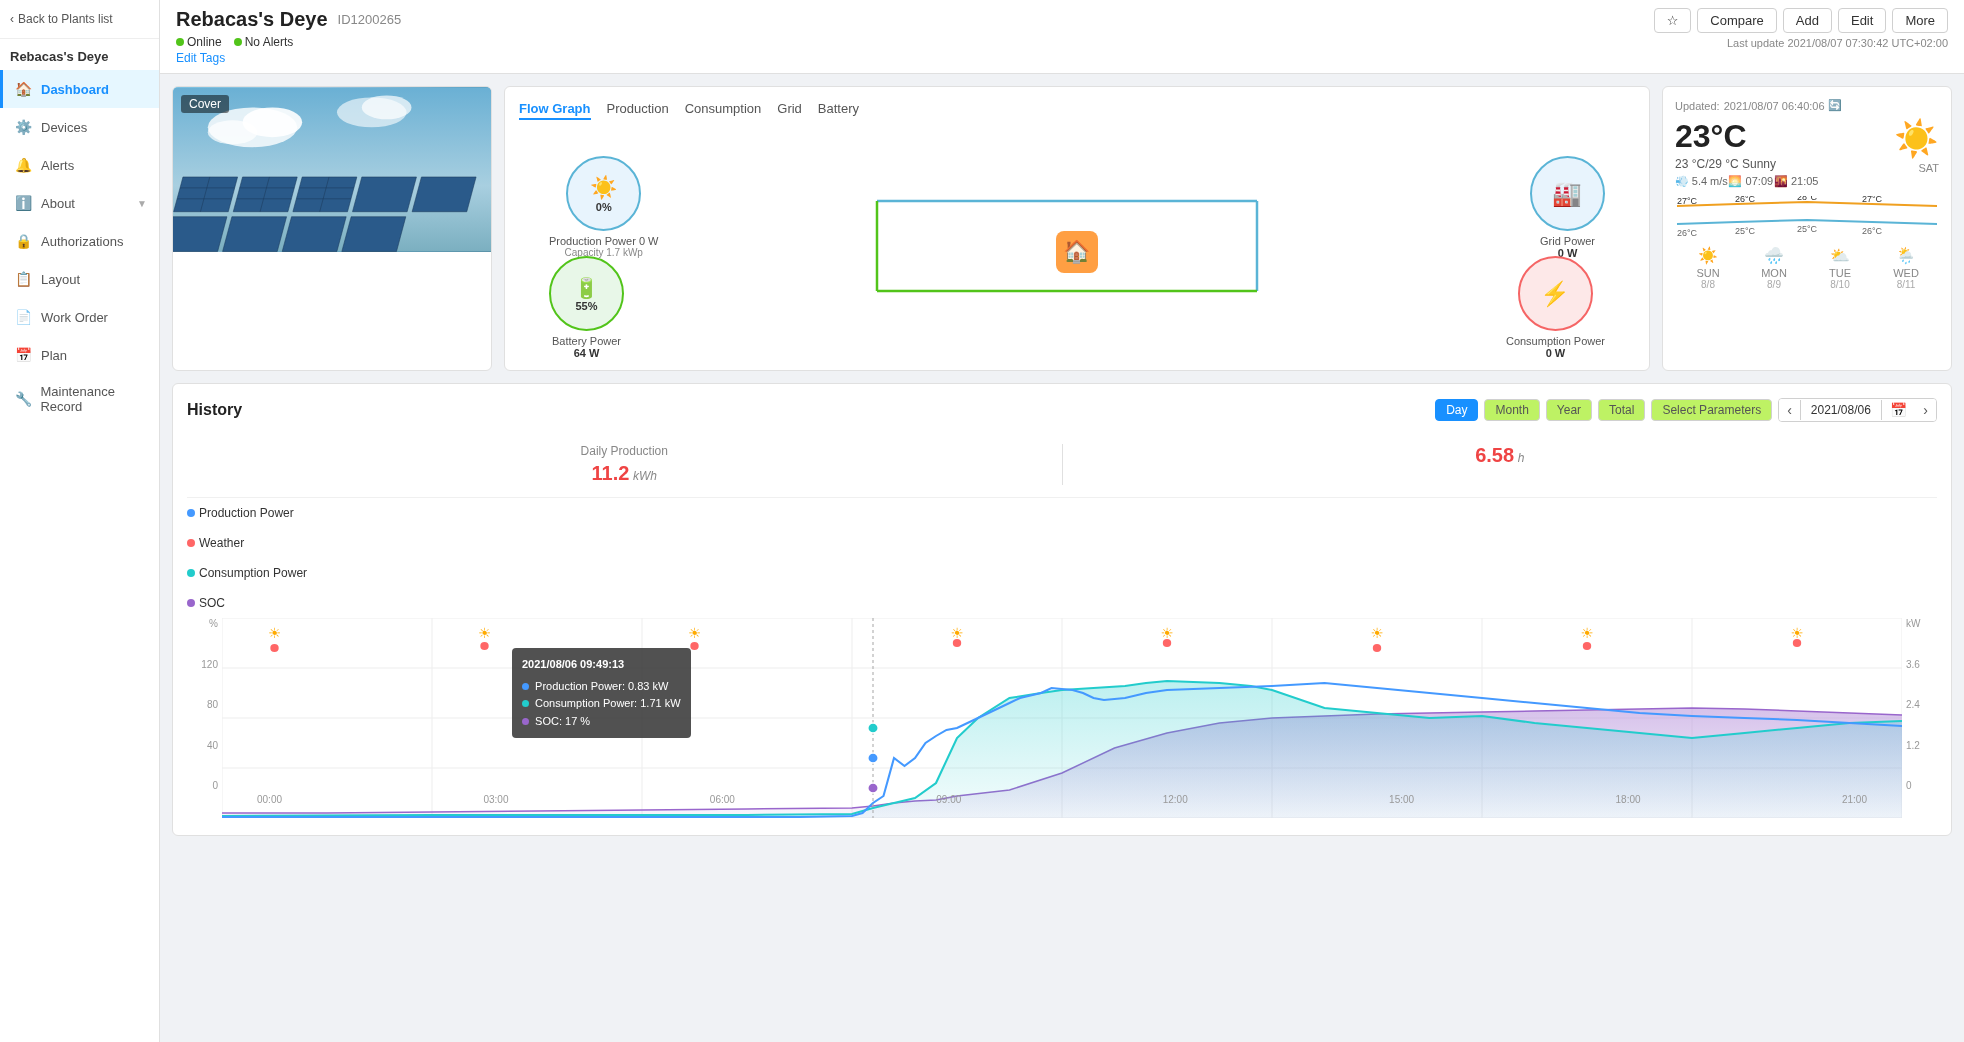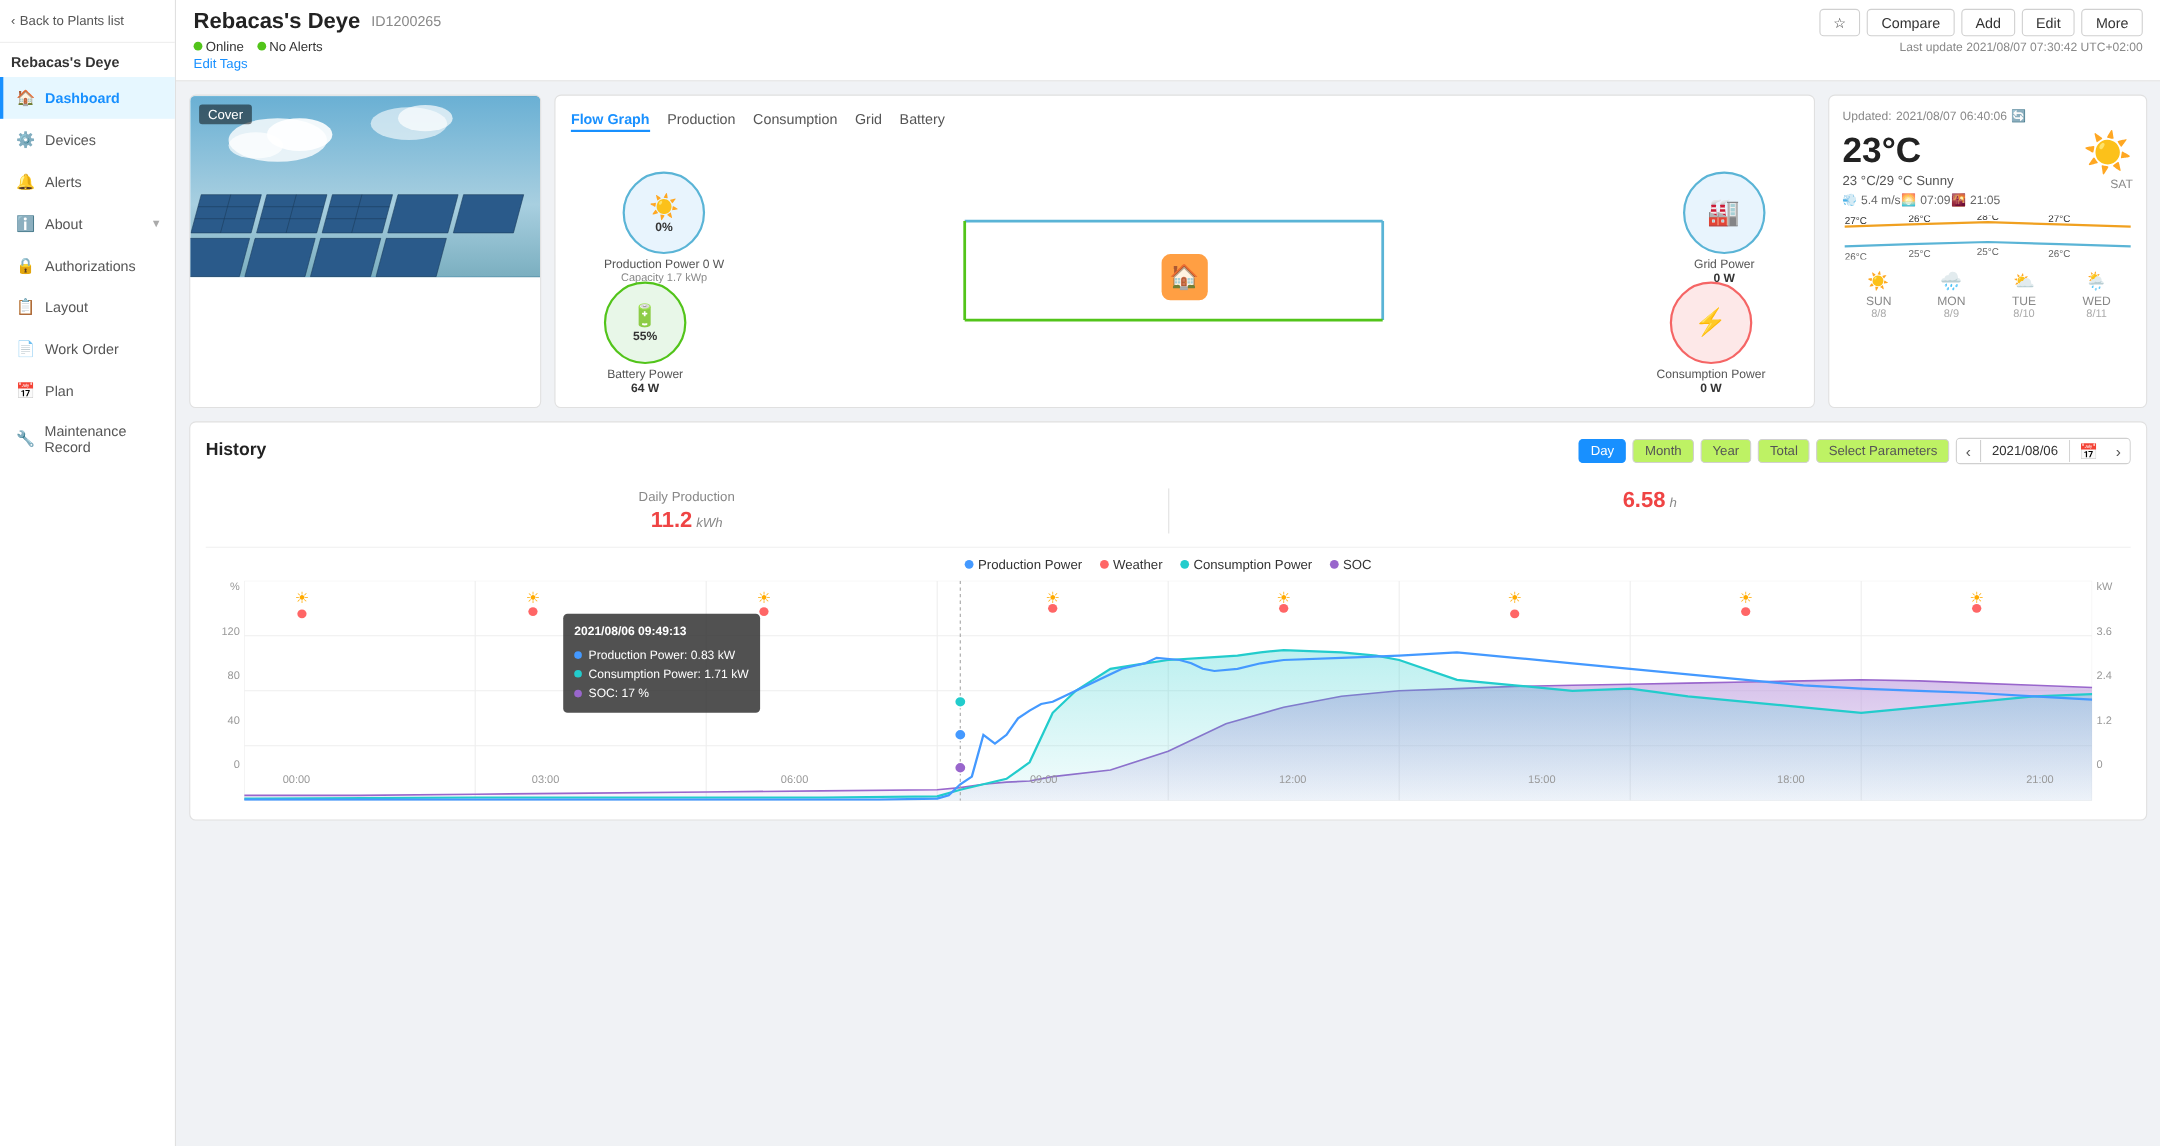--- a/index.html
+++ b/index.html
@@ -100,7 +100,7 @@
     .stat-unit { font-size: 12px; color: #888; font-style: italic; }
 
     
-    .chart-legend { display: flex; gap: 16px; justify-content: center; margin-bottom: 8px; font-size: 12px; }
+    .chart-legend { display: flex; gap: 16px; justify-content: center; margin-bottom: 8px; font-size: 12px; flex-direction: column; }
     .legend-item { display: flex; align-items: center; gap: 4px; }
     .legend-dot { width: 8px; height: 8px; border-radius: 50%; }
     .chart-y-left { position: absolute; left: 0; top: 0; bottom: 30px; width: 35px; display: flex; flex-direction: column; justify-content: space-between; text-align: right; font-size: 10px; color: #999; padding-right: 4px; }

